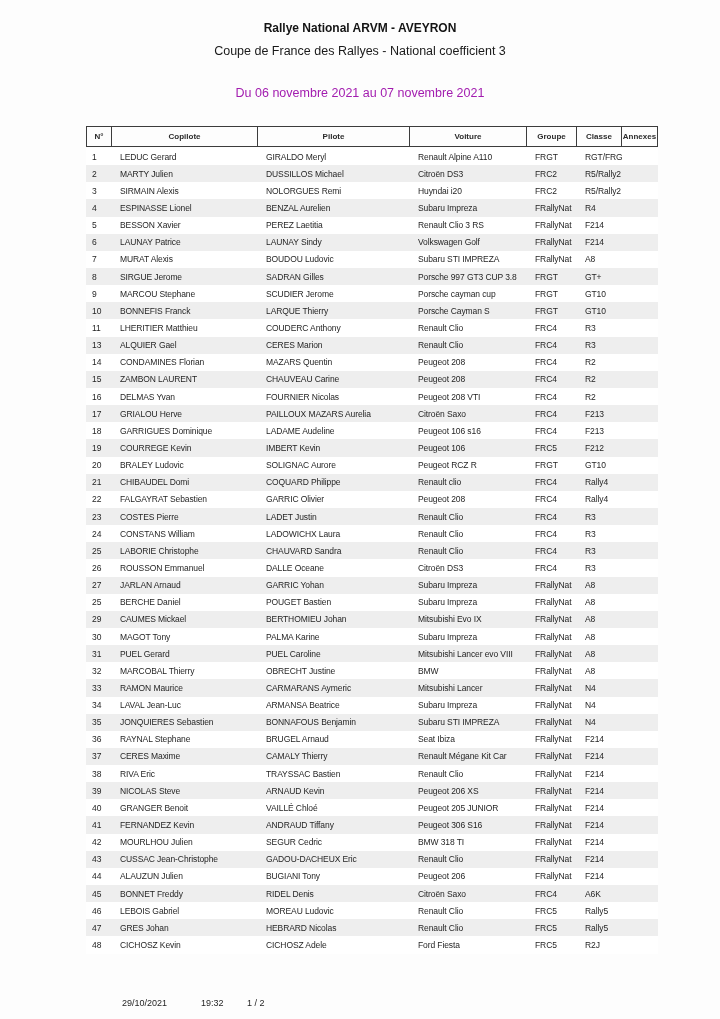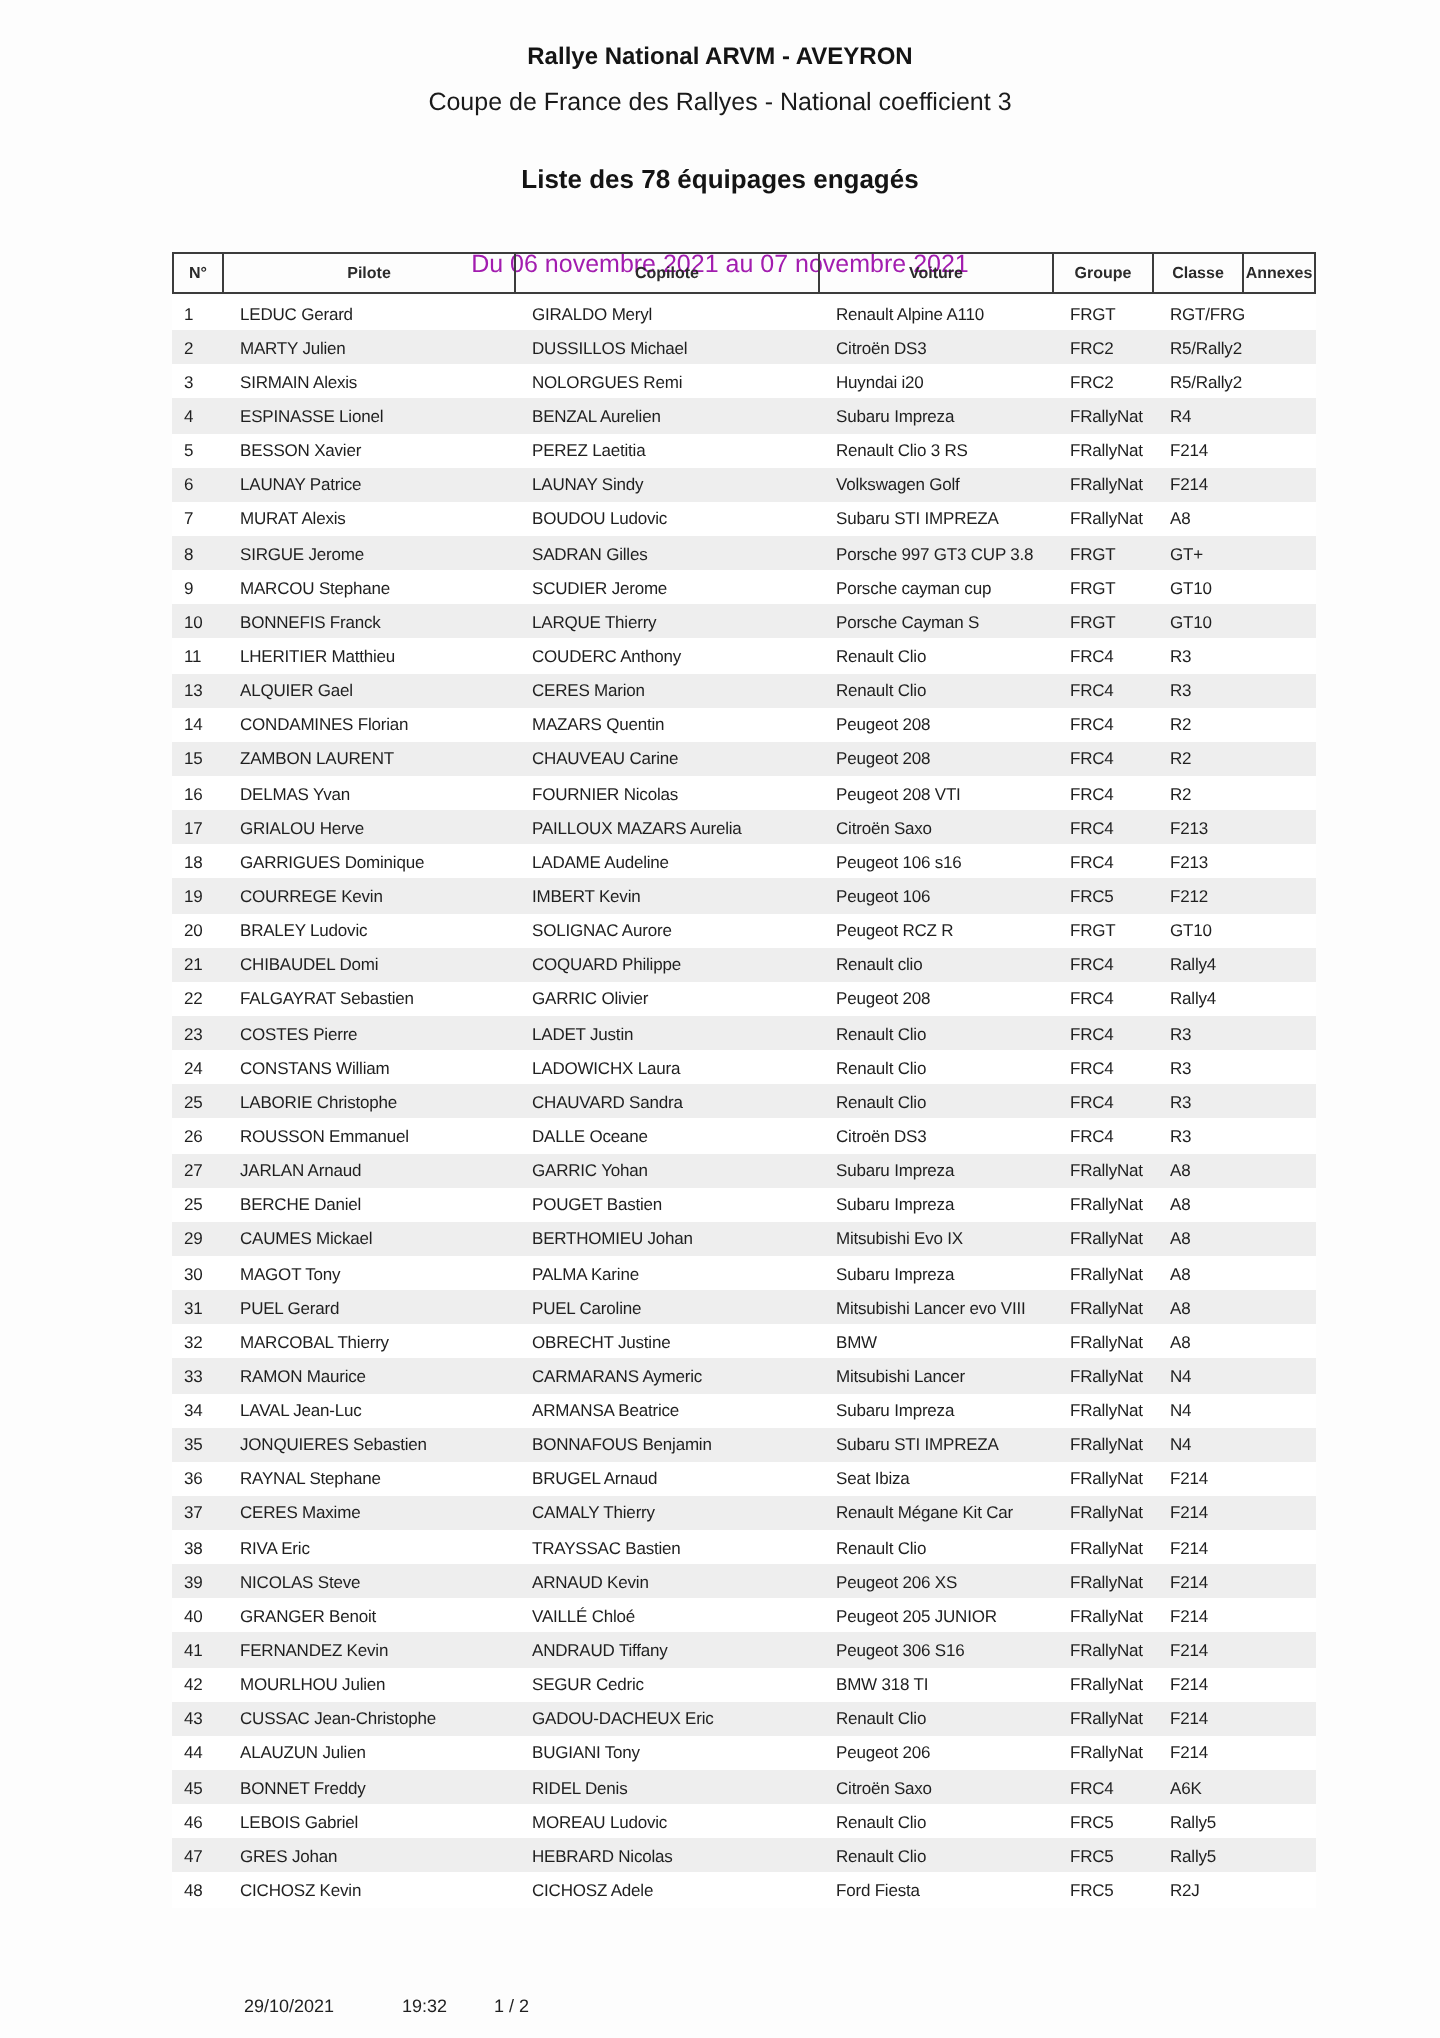--- a/index.html
+++ b/index.html
@@ -100,7 +100,6 @@
 <div class="doc-header">
   <div class="doc-title">Rallye National ARVM - AVEYRON</div>
   <div class="doc-subtitle">Coupe de France des Rallyes - National coefficient 3</div>
-  <div class="doc-list-title">Liste des 78 équipages engagés</div>
   <div class="doc-daterange">Du 06 novembre 2021 au 07 novembre 2021</div>
 </div>
 

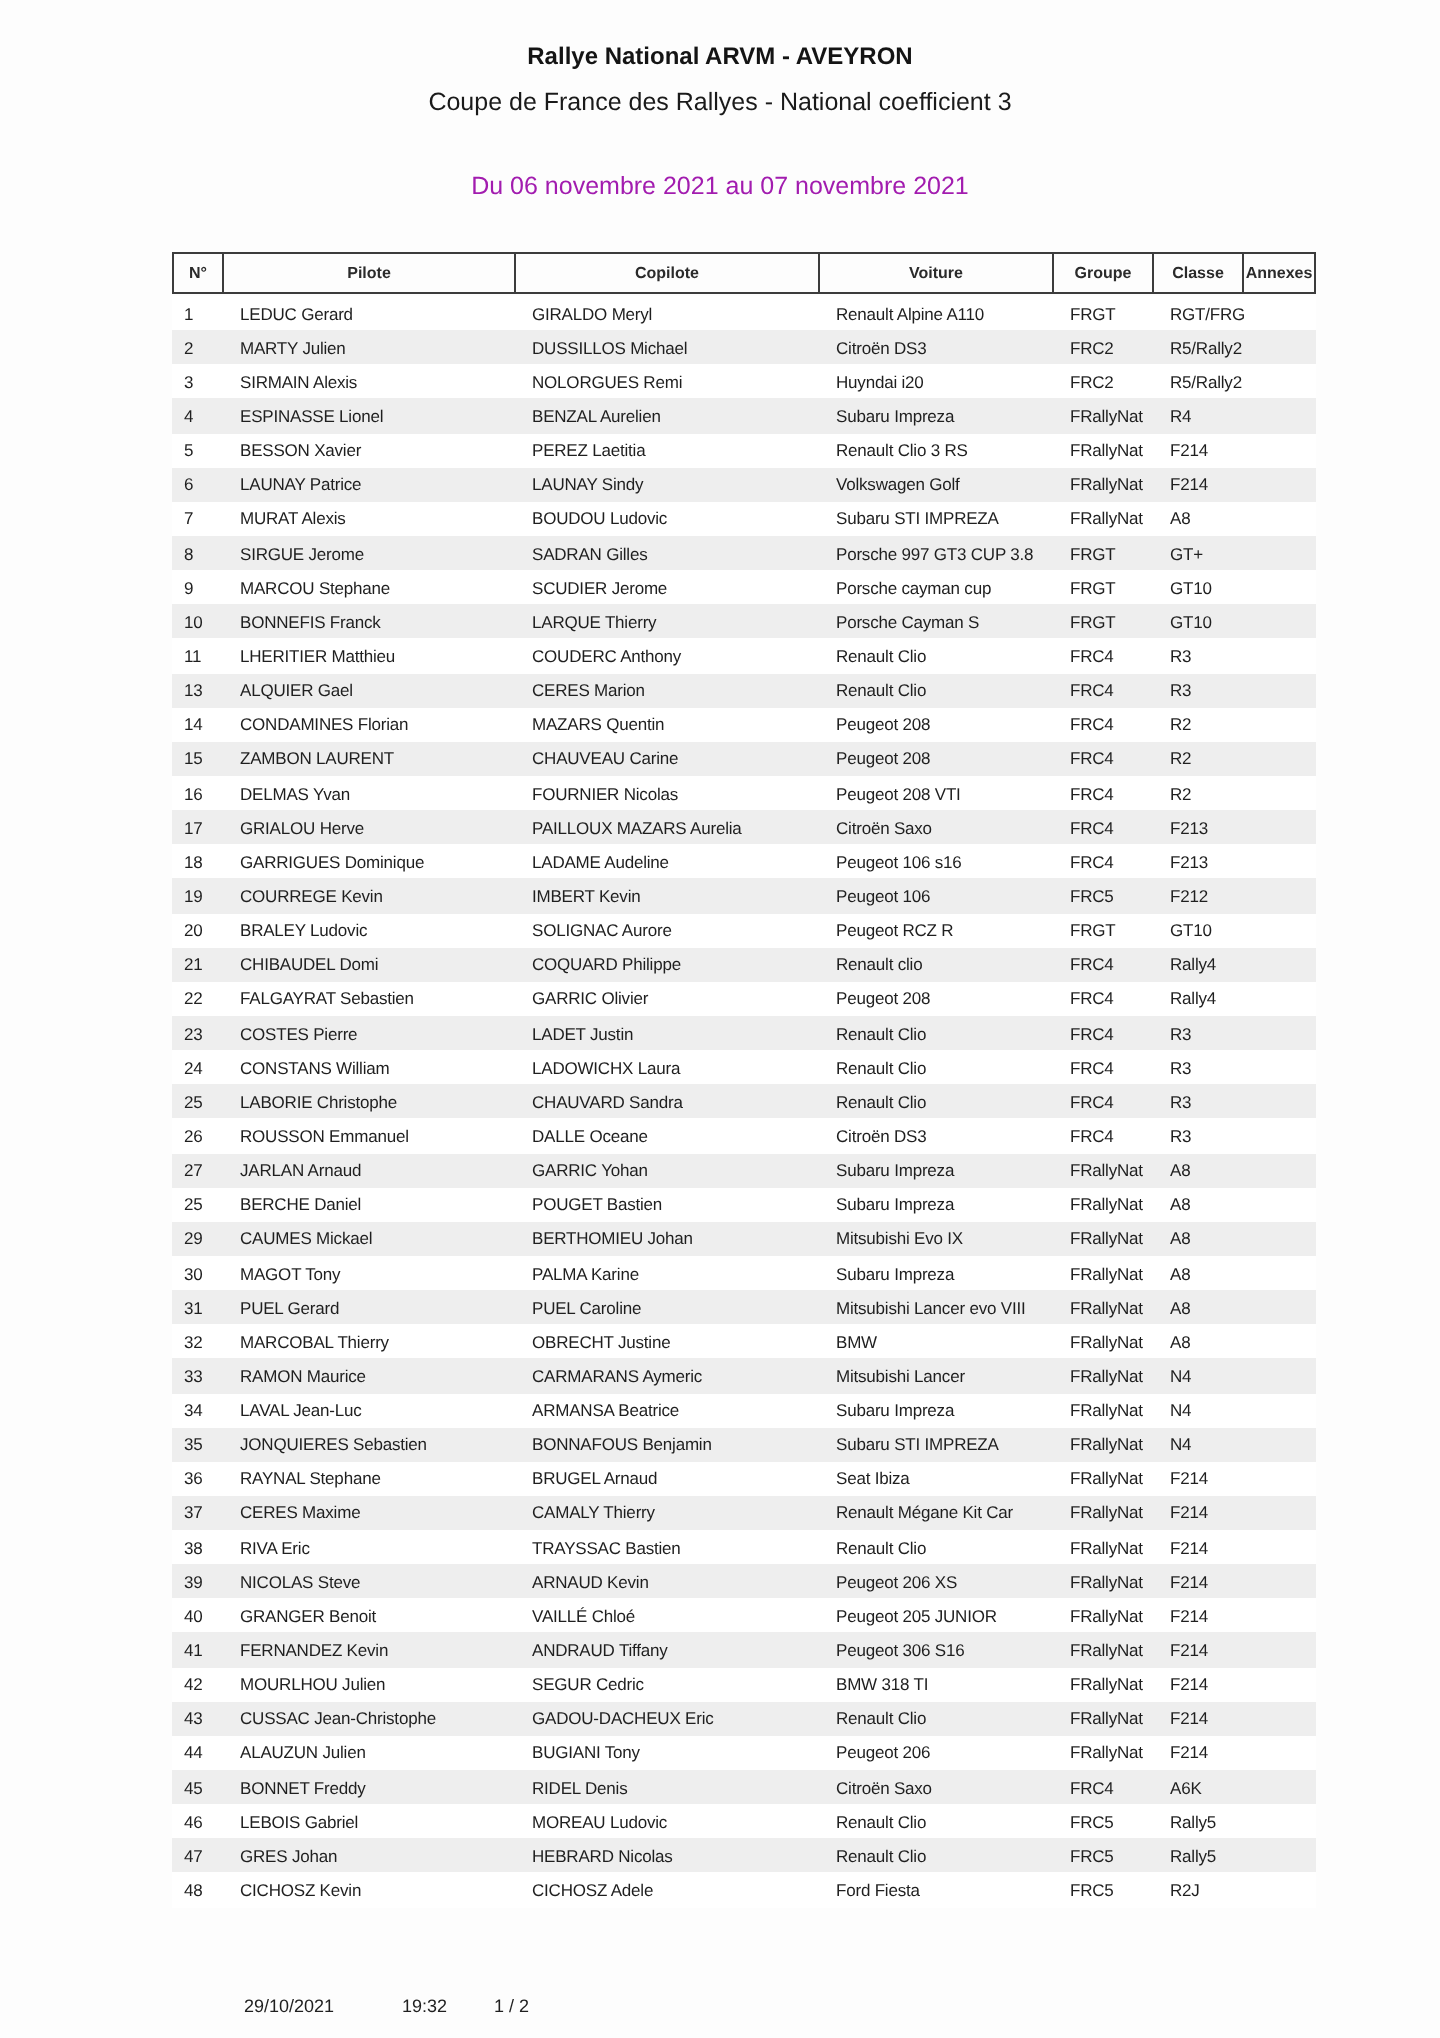--- a/index.html
+++ b/index.html
@@ -106,8 +106,8 @@
 <div class="entry-table">
   <div class="thead-row">
       <div class="th">N°</div>
+      <div class="th">Copilote</div>
       <div class="th">Pilote</div>
-      <div class="th">Copilote</div>
       <div class="th">Voiture</div>
       <div class="th">Groupe</div>
       <div class="th">Classe</div>

